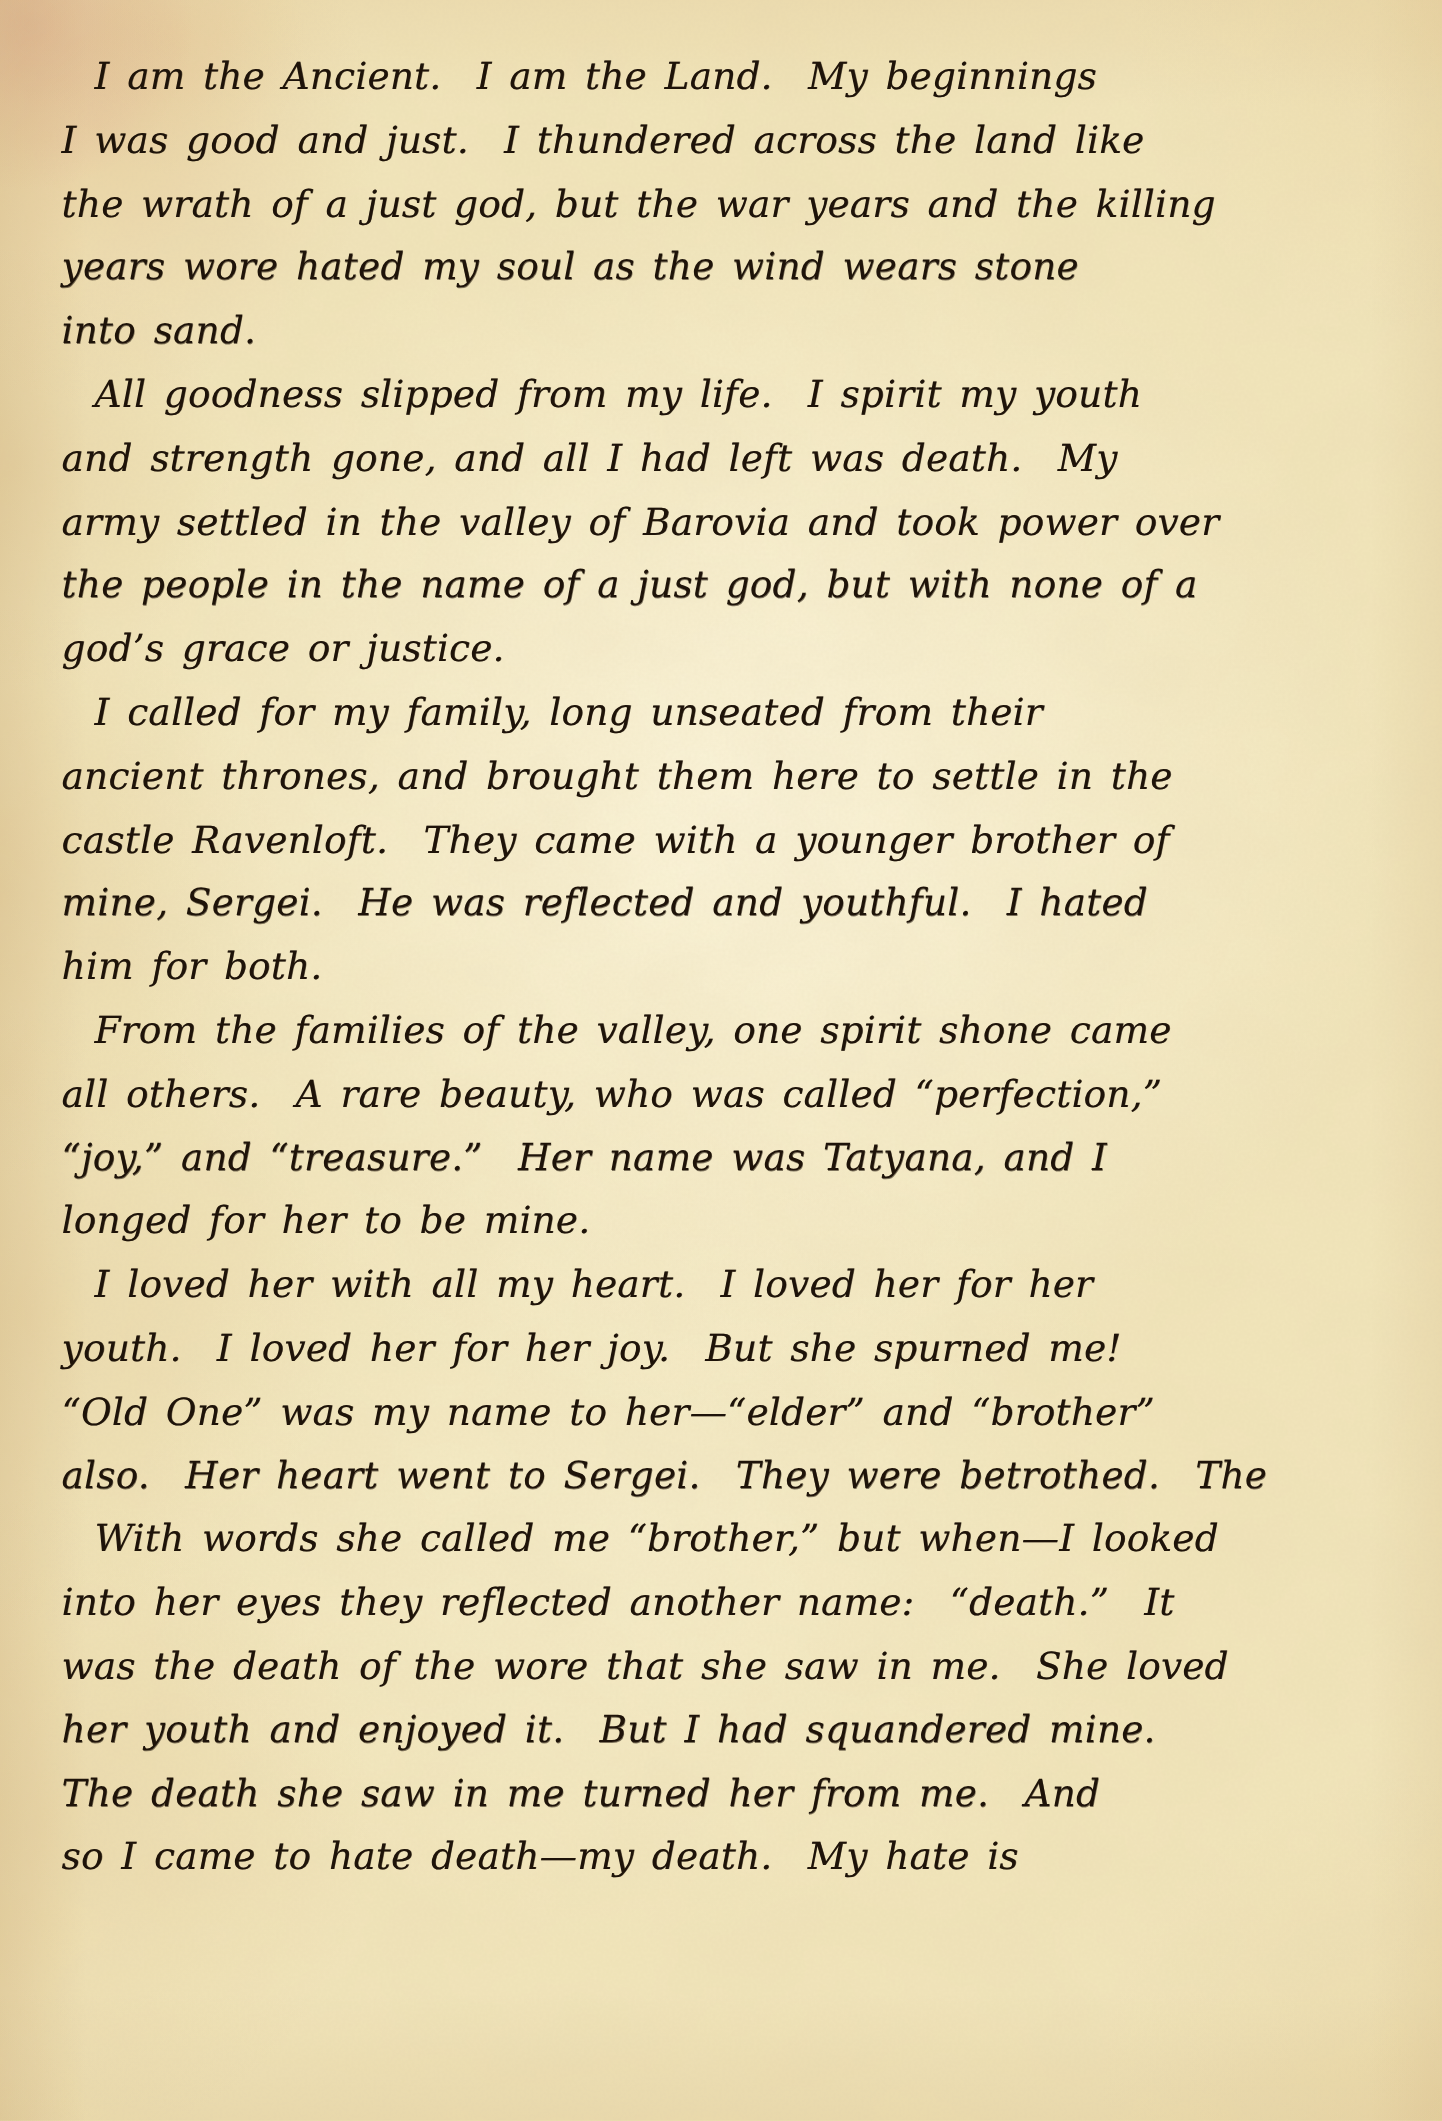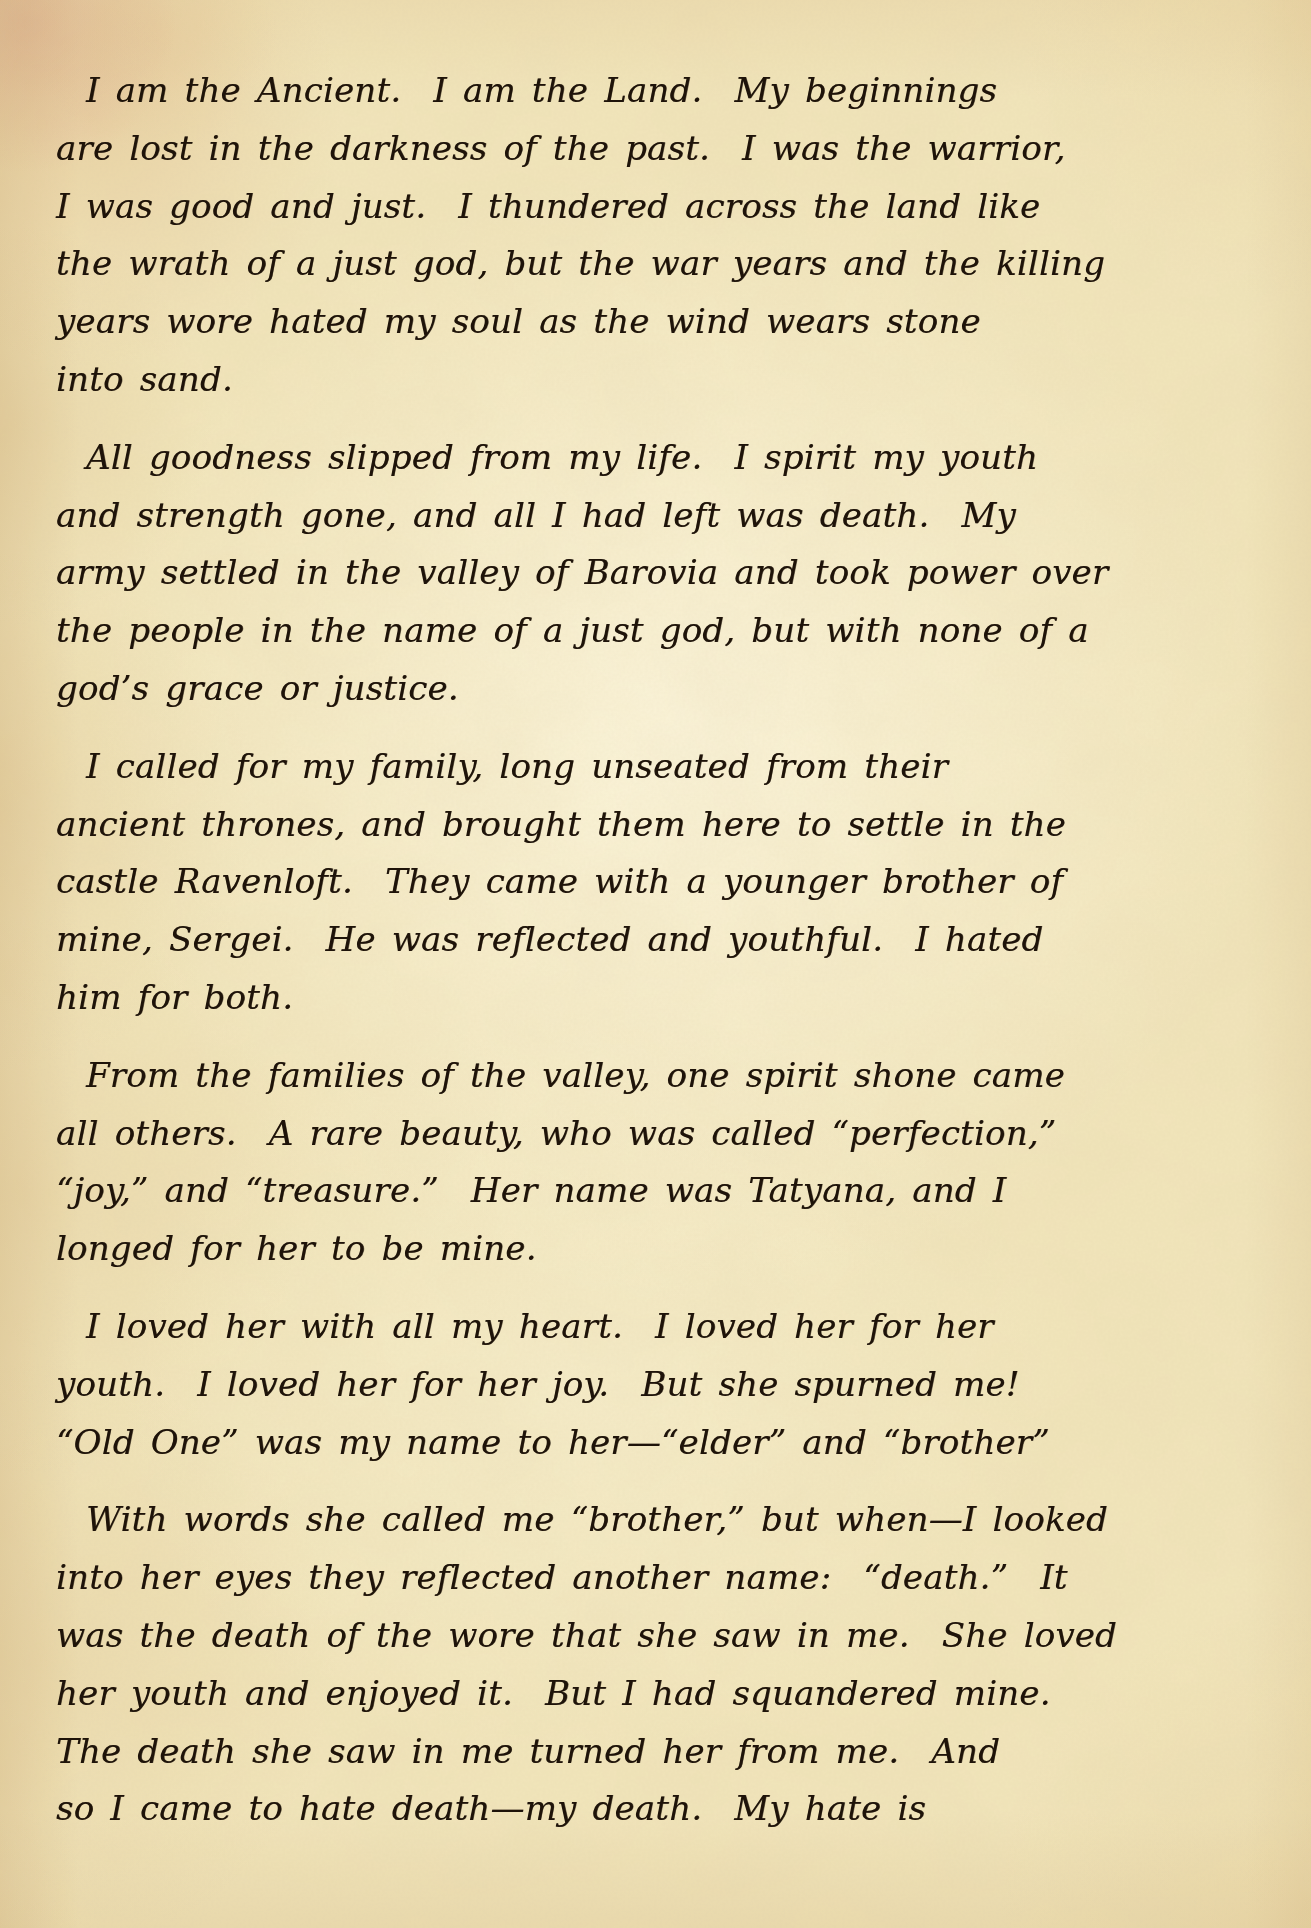--- a/index.html
+++ b/index.html
@@ -55,7 +55,7 @@
     height: 57.8px;
     line-height: 57.8px;
   }
-  .line.indent { padding-left: 30px; margin-top: 20px; }
+  .line.indent { padding-left: 30px; }
 </style>
 </head>
 <body style="--ink: #1e1309; --paper: #f2e6bb;">

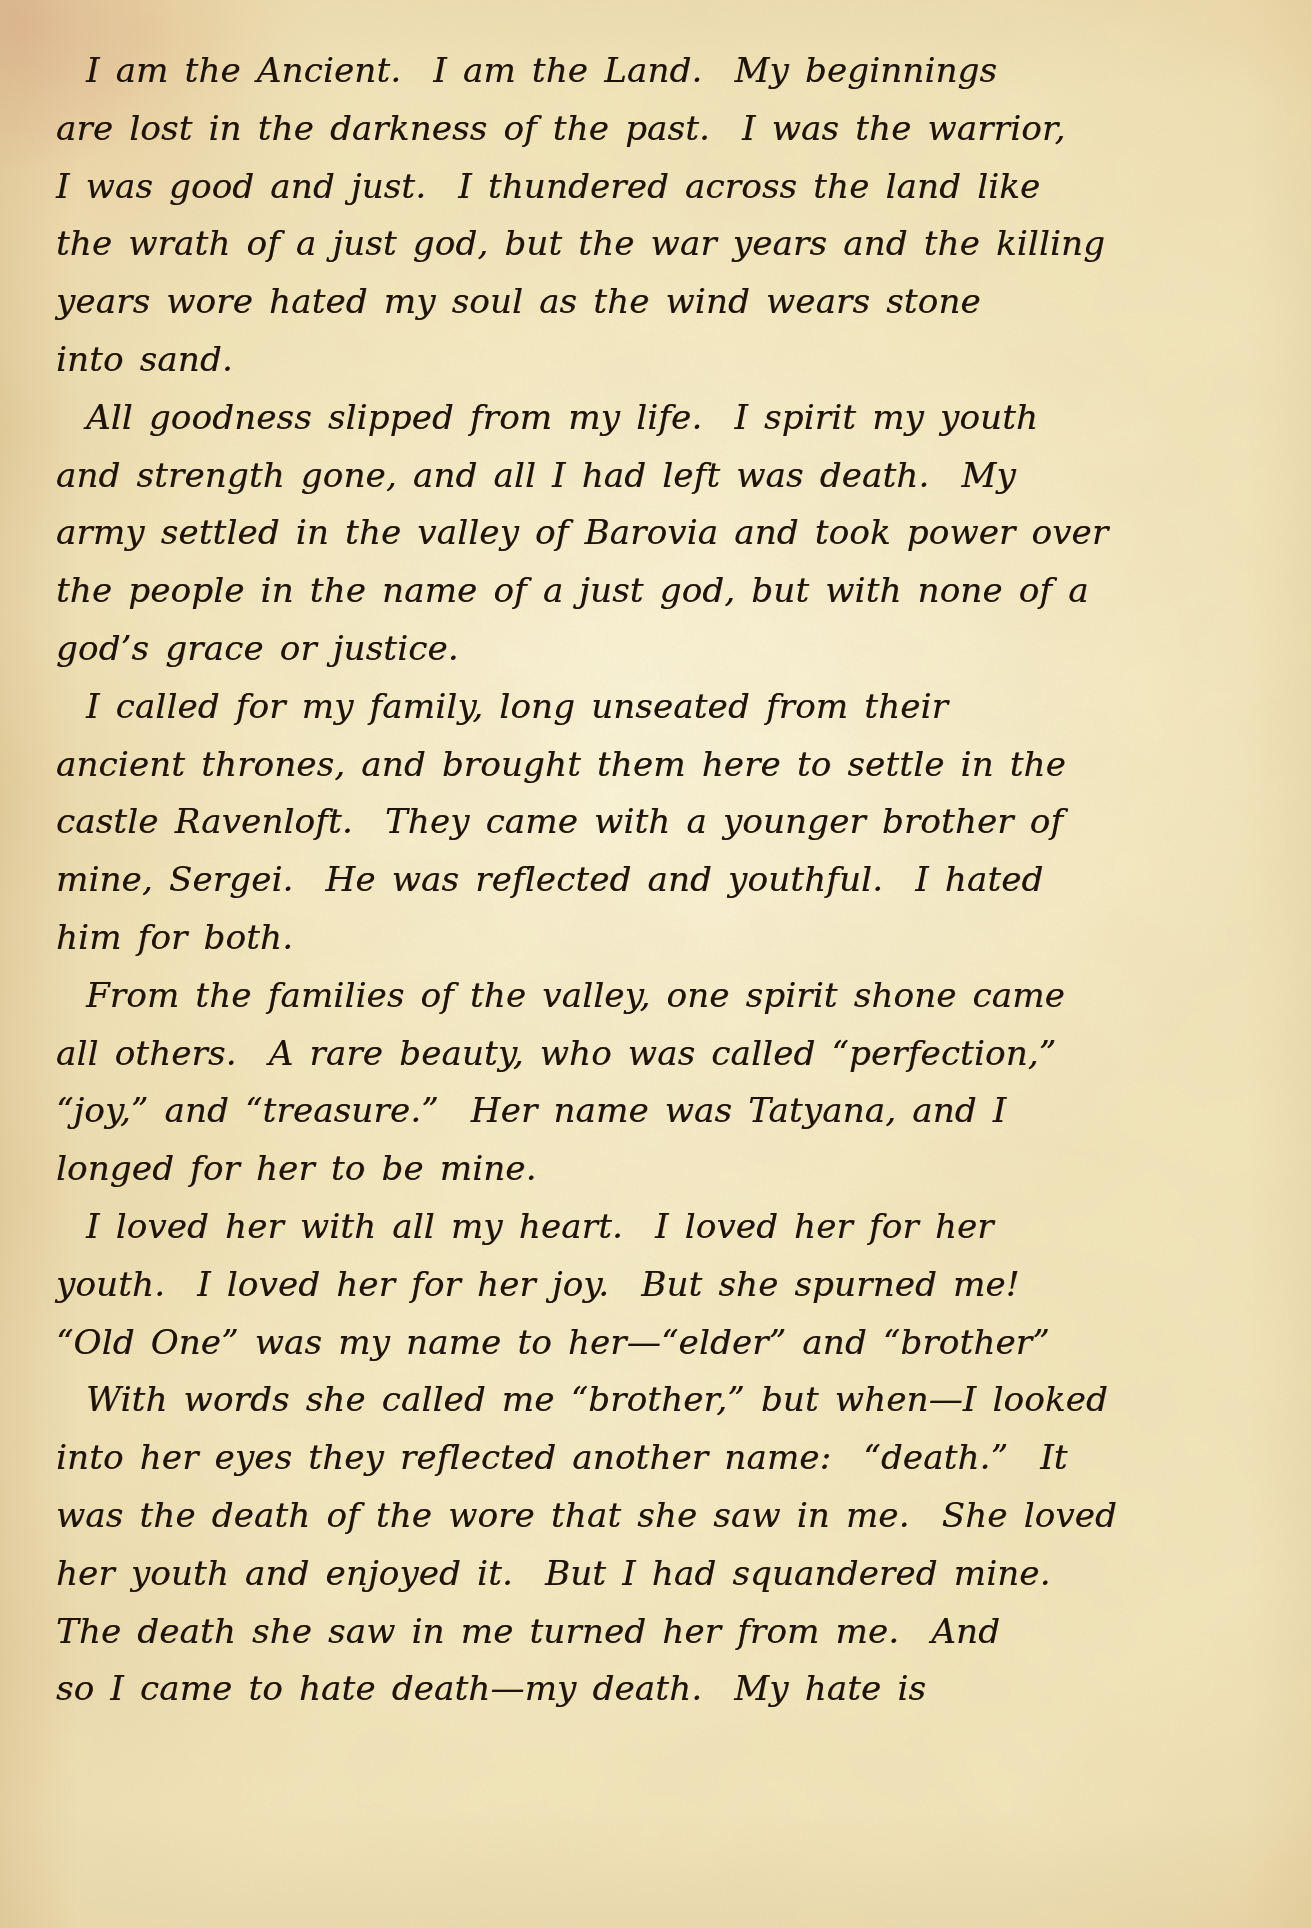--- a/index.html
+++ b/index.html
@@ -75,7 +75,6 @@
 
 <div class="text-block">
     <div class="line indent">I am the Ancient.  I am the Land.  My beginnings</div>
-    <div class="line">are lost in the darkness of the past.  I was the warrior,</div>
     <div class="line">I was good and just.  I thundered across the land like</div>
     <div class="line">the wrath of a just god, but the war years and the killing</div>
     <div class="line">years wore hated my soul as the wind wears stone</div>

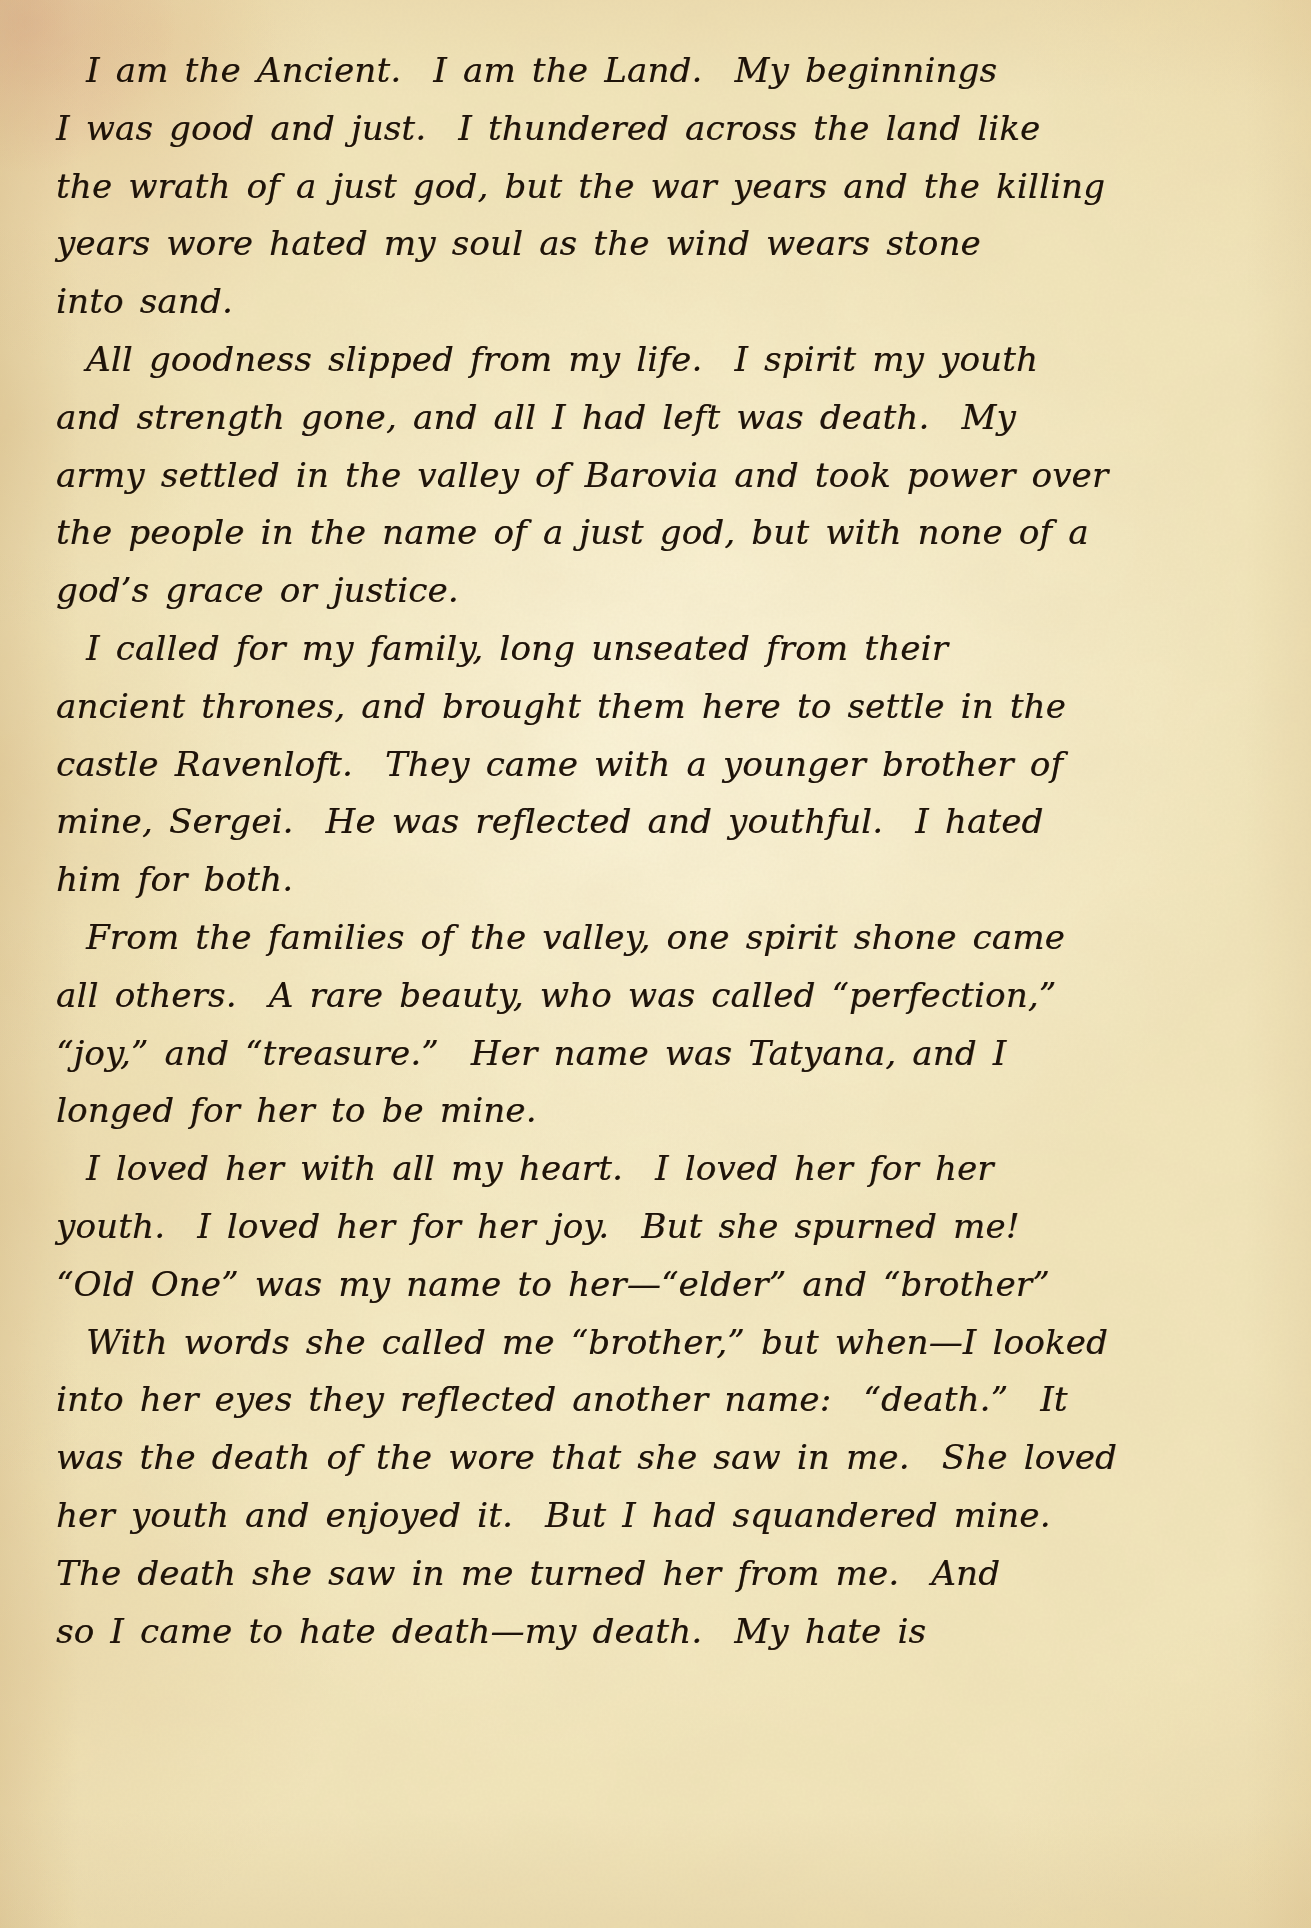--- a/index.html
+++ b/index.html
@@ -96,6 +96,7 @@
     <div class="line indent">I loved her with all my heart.  I loved her for her</div>
     <div class="line">youth.  I loved her for her joy.  But she spurned me!</div>
     <div class="line">“Old One” was my name to her—“elder” and “brother”</div>
+    <div class="line">also.  Her heart went to Sergei.  They were betrothed.  The</div>
     <div class="line indent">With words she called me “brother,” but when—I looked</div>
     <div class="line">into her eyes they reflected another name:  “death.”  It</div>
     <div class="line">was the death of the wore that she saw in me.  She loved</div>

